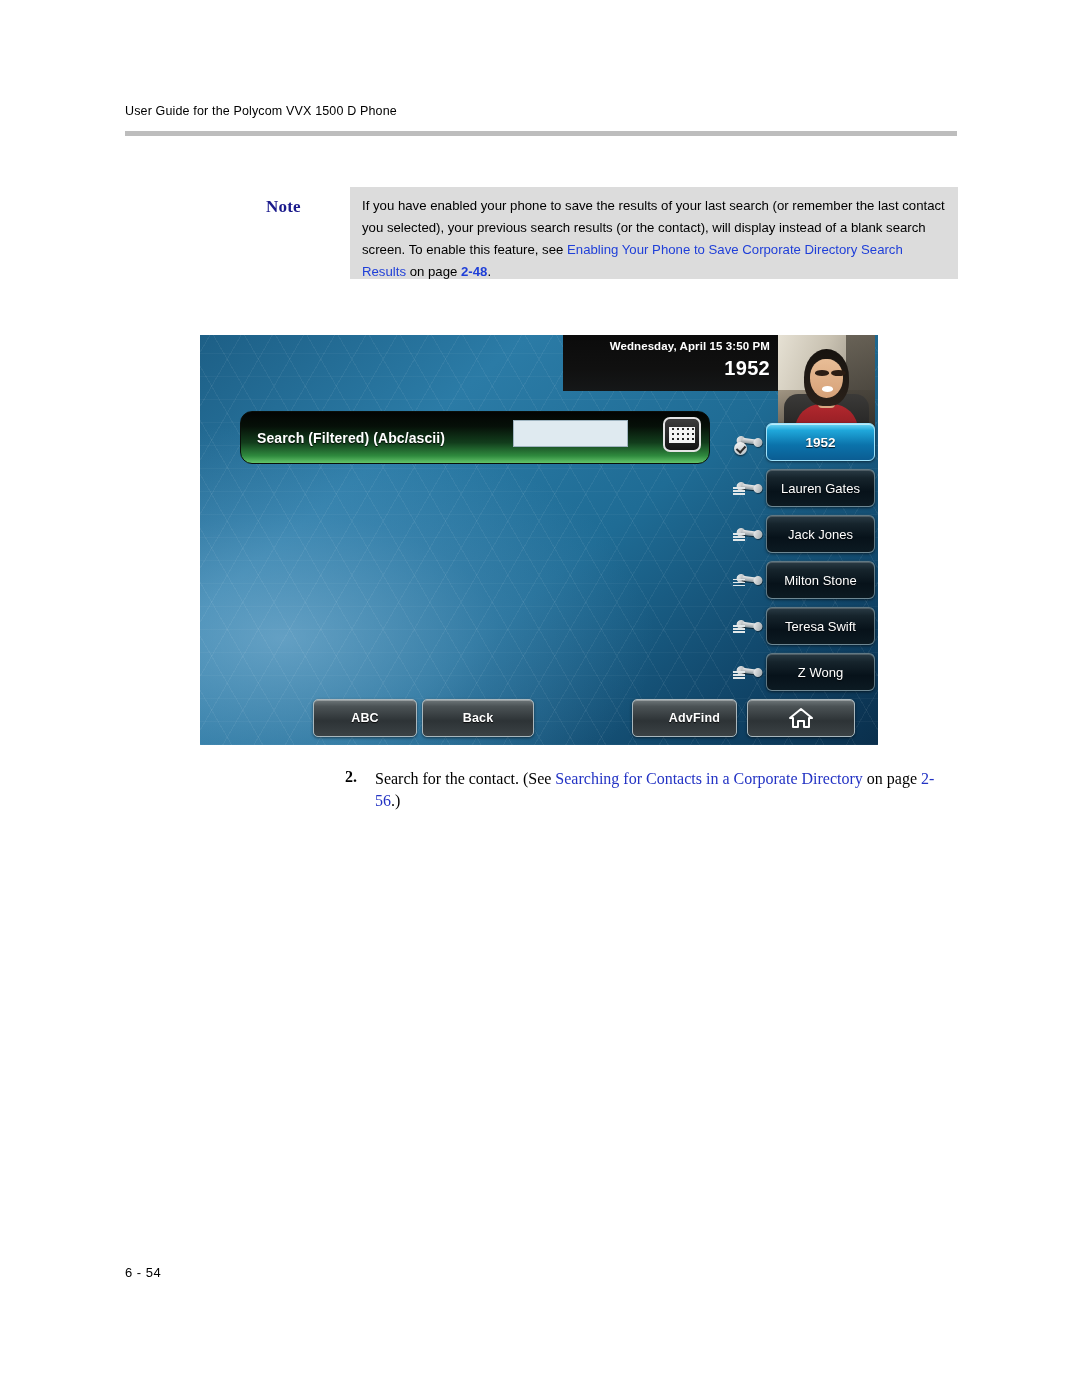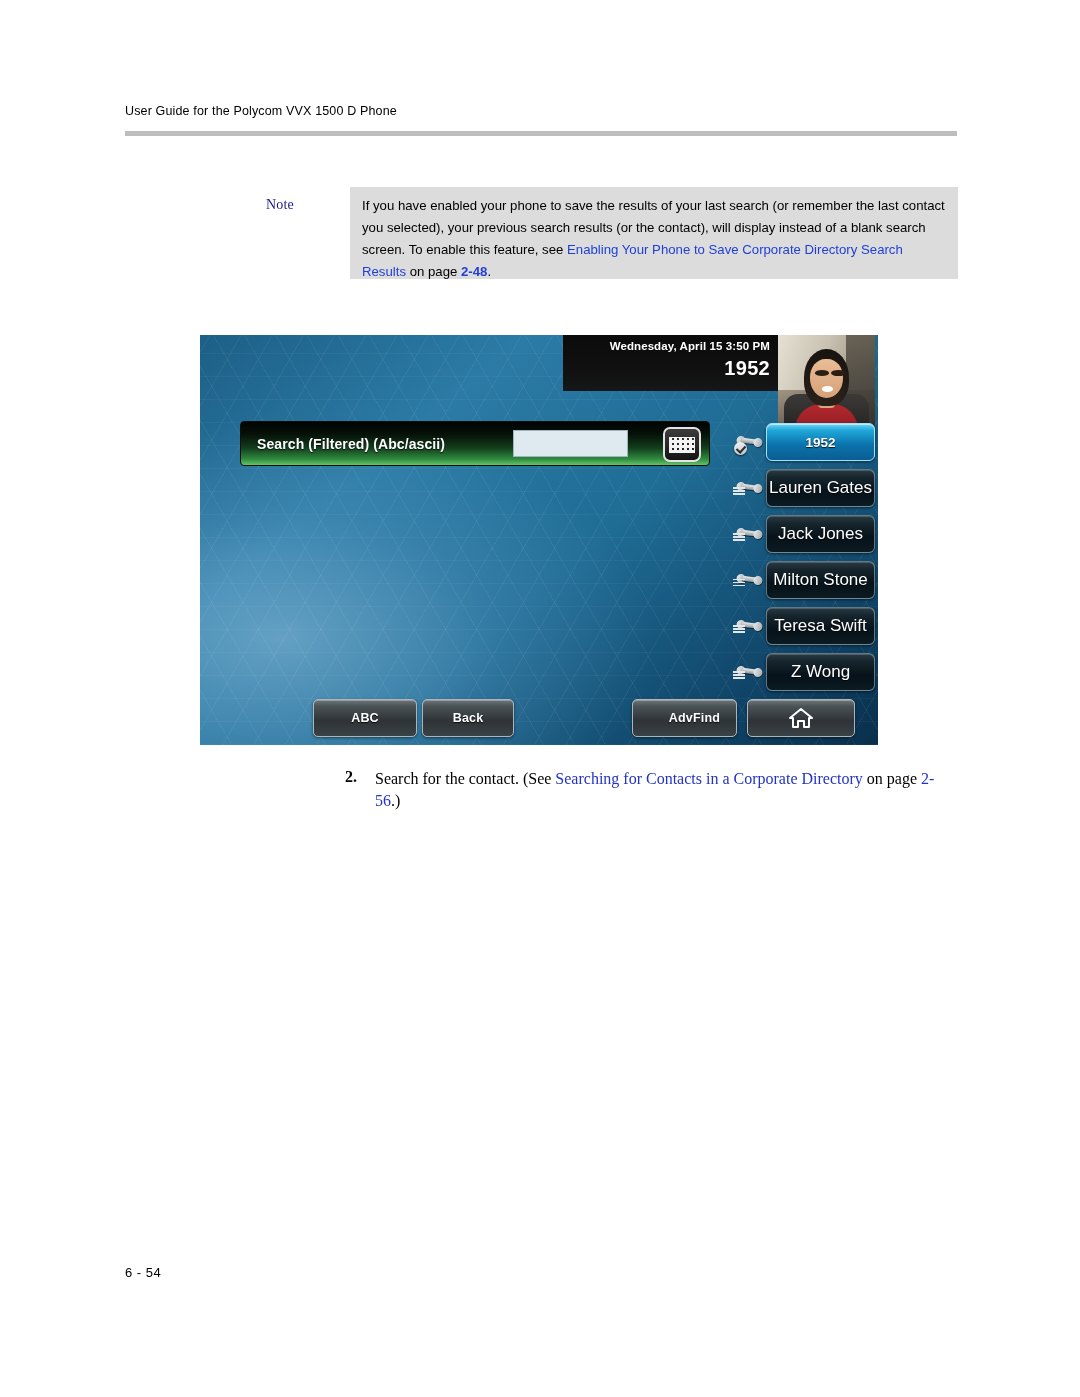--- a/index.html
+++ b/index.html
@@ -55,8 +55,8 @@
     left: 16px;
     top: 10px;
     font-family: "Liberation Serif", serif;
-    font-weight: normal;
-    font-size: 14px;
+    font-weight: bold;
+    font-size: 17px;
     color: #1a1a8c;
     letter-spacing: 0.2px;
   }

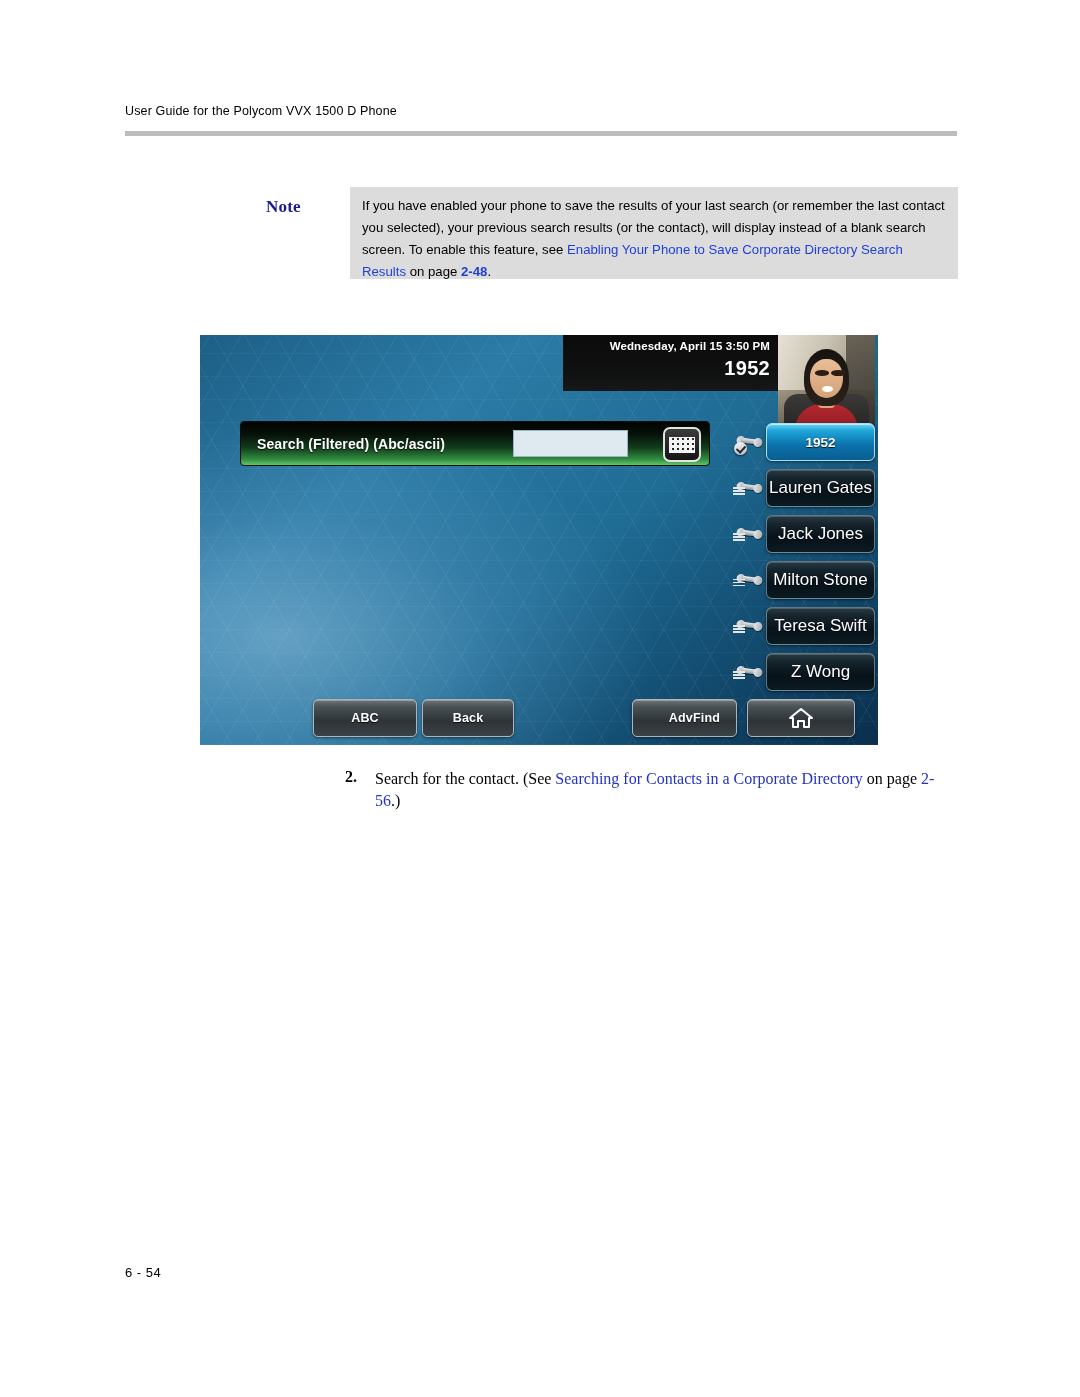--- a/index.html
+++ b/index.html
@@ -187,12 +187,12 @@
   .search-bar {
     position: absolute;
     left: 40px;
-    top: 86px;
+    top: 76px;
     width: 470px;
-    height: 45px;
+    height: 53px;
     background: linear-gradient(180deg, #020403 0%, #061008 28%, #123d1c 60%, #2f8a3e 86%, #63c56a 100%);
     border: 1px solid #0a0f0a;
-    border-radius: 4px;
+    border-radius: 12px;
     display: flex;
     align-items: center;
   }

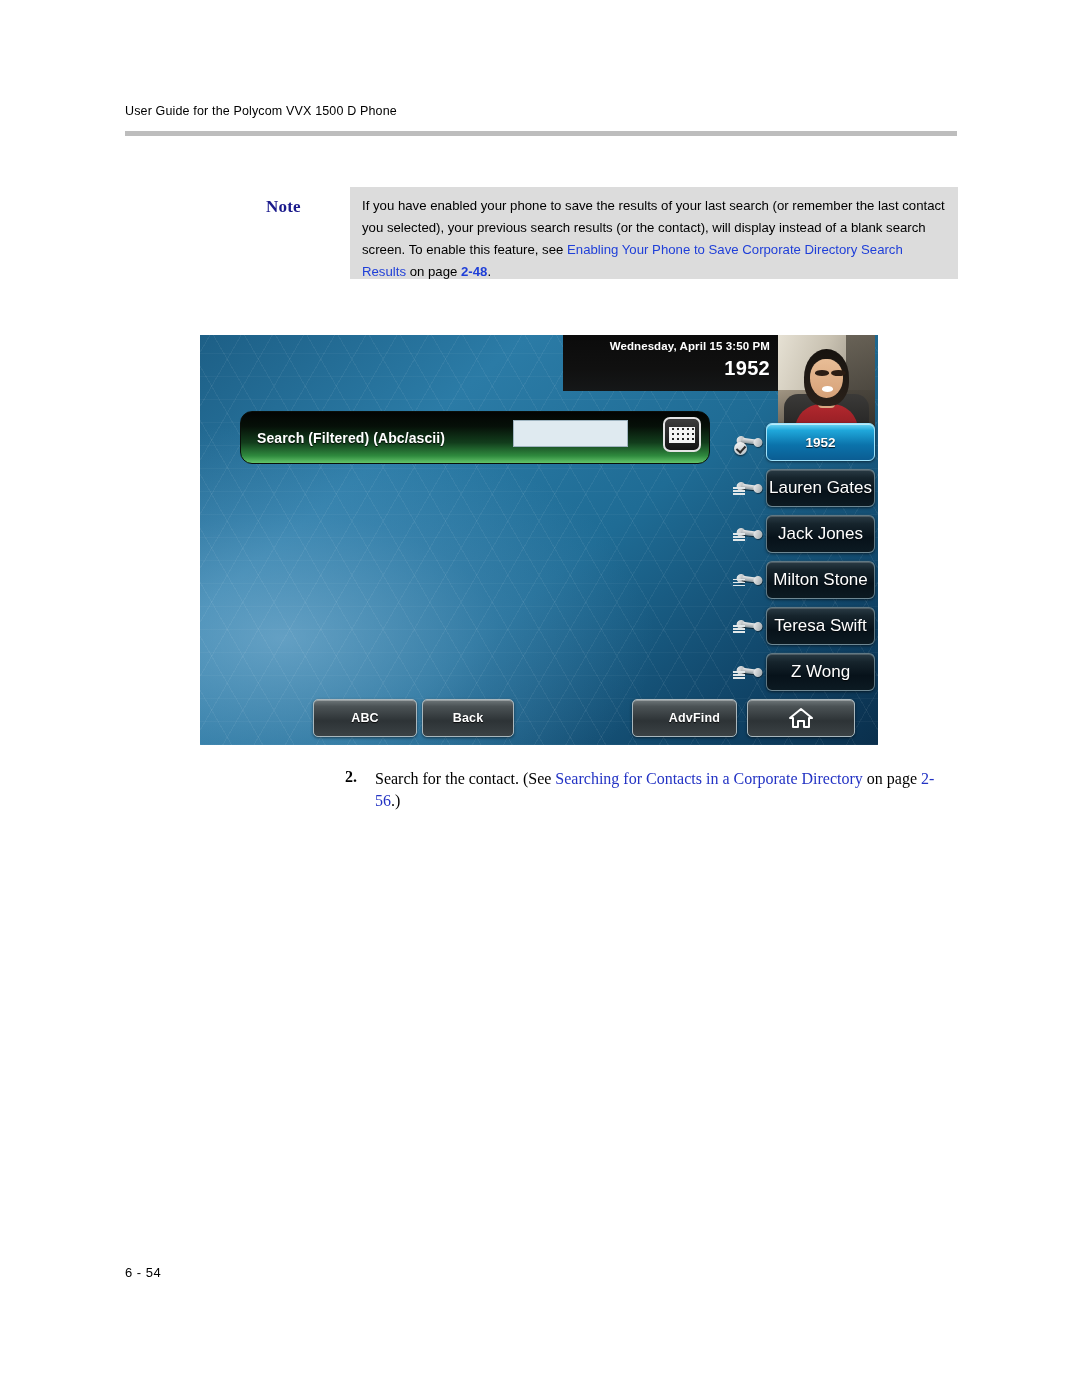--- a/index.html
+++ b/index.html
@@ -325,7 +325,7 @@
   }
   .lk-label {
     color: #ffffff;
-    font-size: 17px;
+    font-size: 13px;
     text-shadow: 0 1px 1px rgba(0,0,0,.8);
     white-space: nowrap;
   }

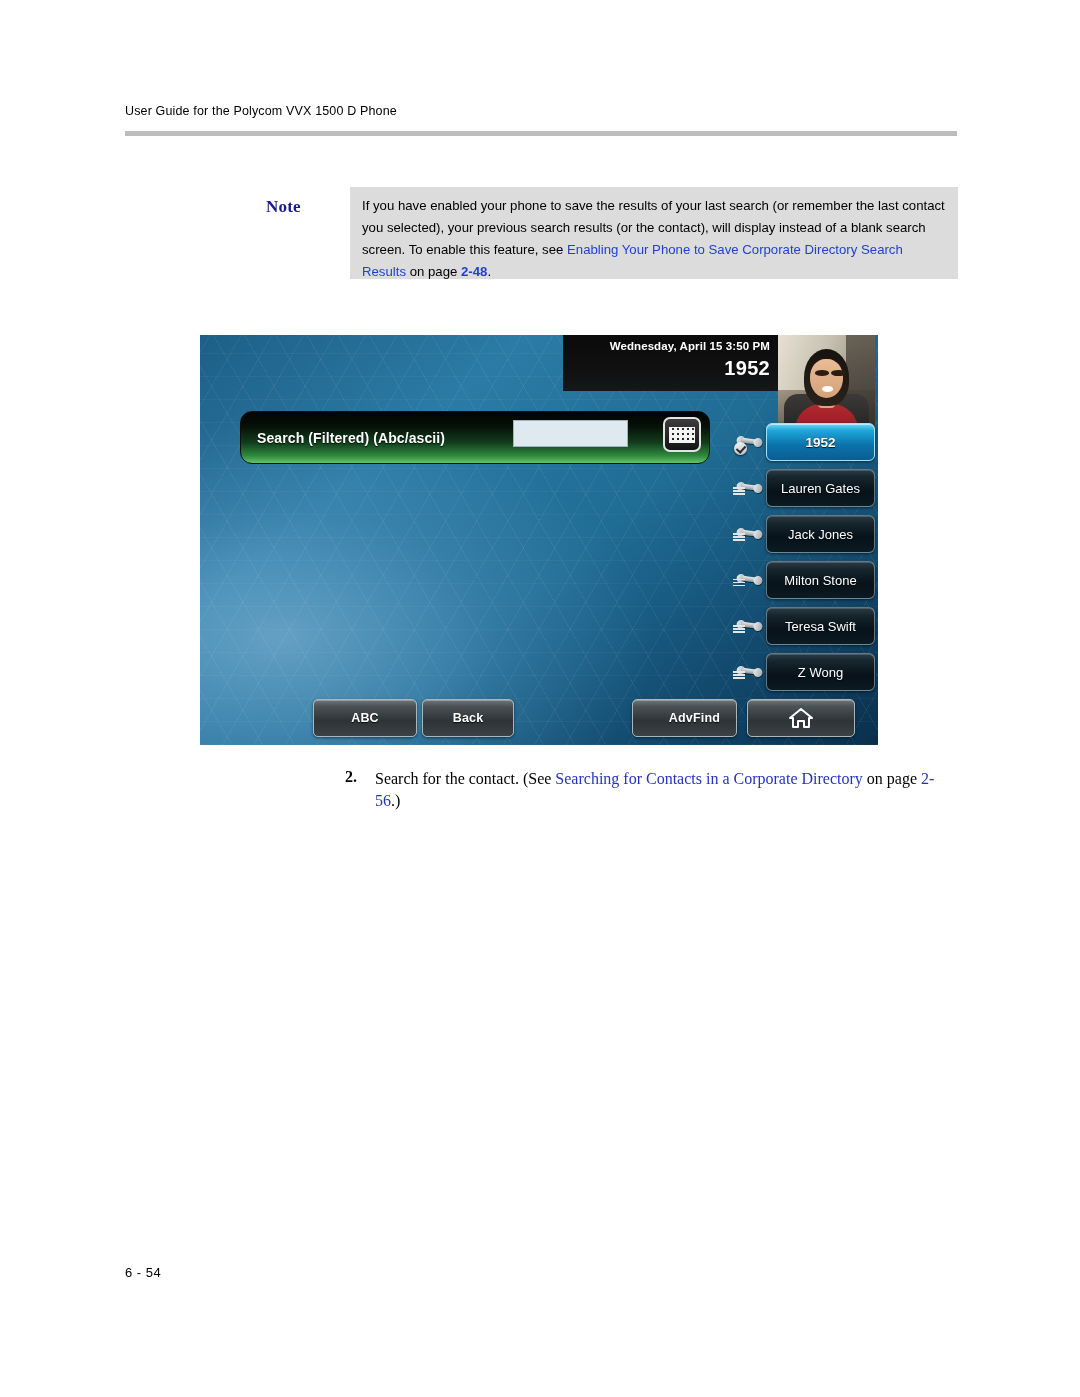--- a/index.html
+++ b/index.html
@@ -359,7 +359,7 @@
     letter-spacing: .2px;
   }
   .sk-1 { left: 113px; width: 104px; }
-  .sk-2 { left: 222px; width: 92px; }
+  .sk-2 { left: 222px; width: 112px; }
   .sk-3 { left: 432px; width: 105px; padding-left: 20px; }
   .sk-4 { left: 547px; width: 108px; }
   .home-glyph {

